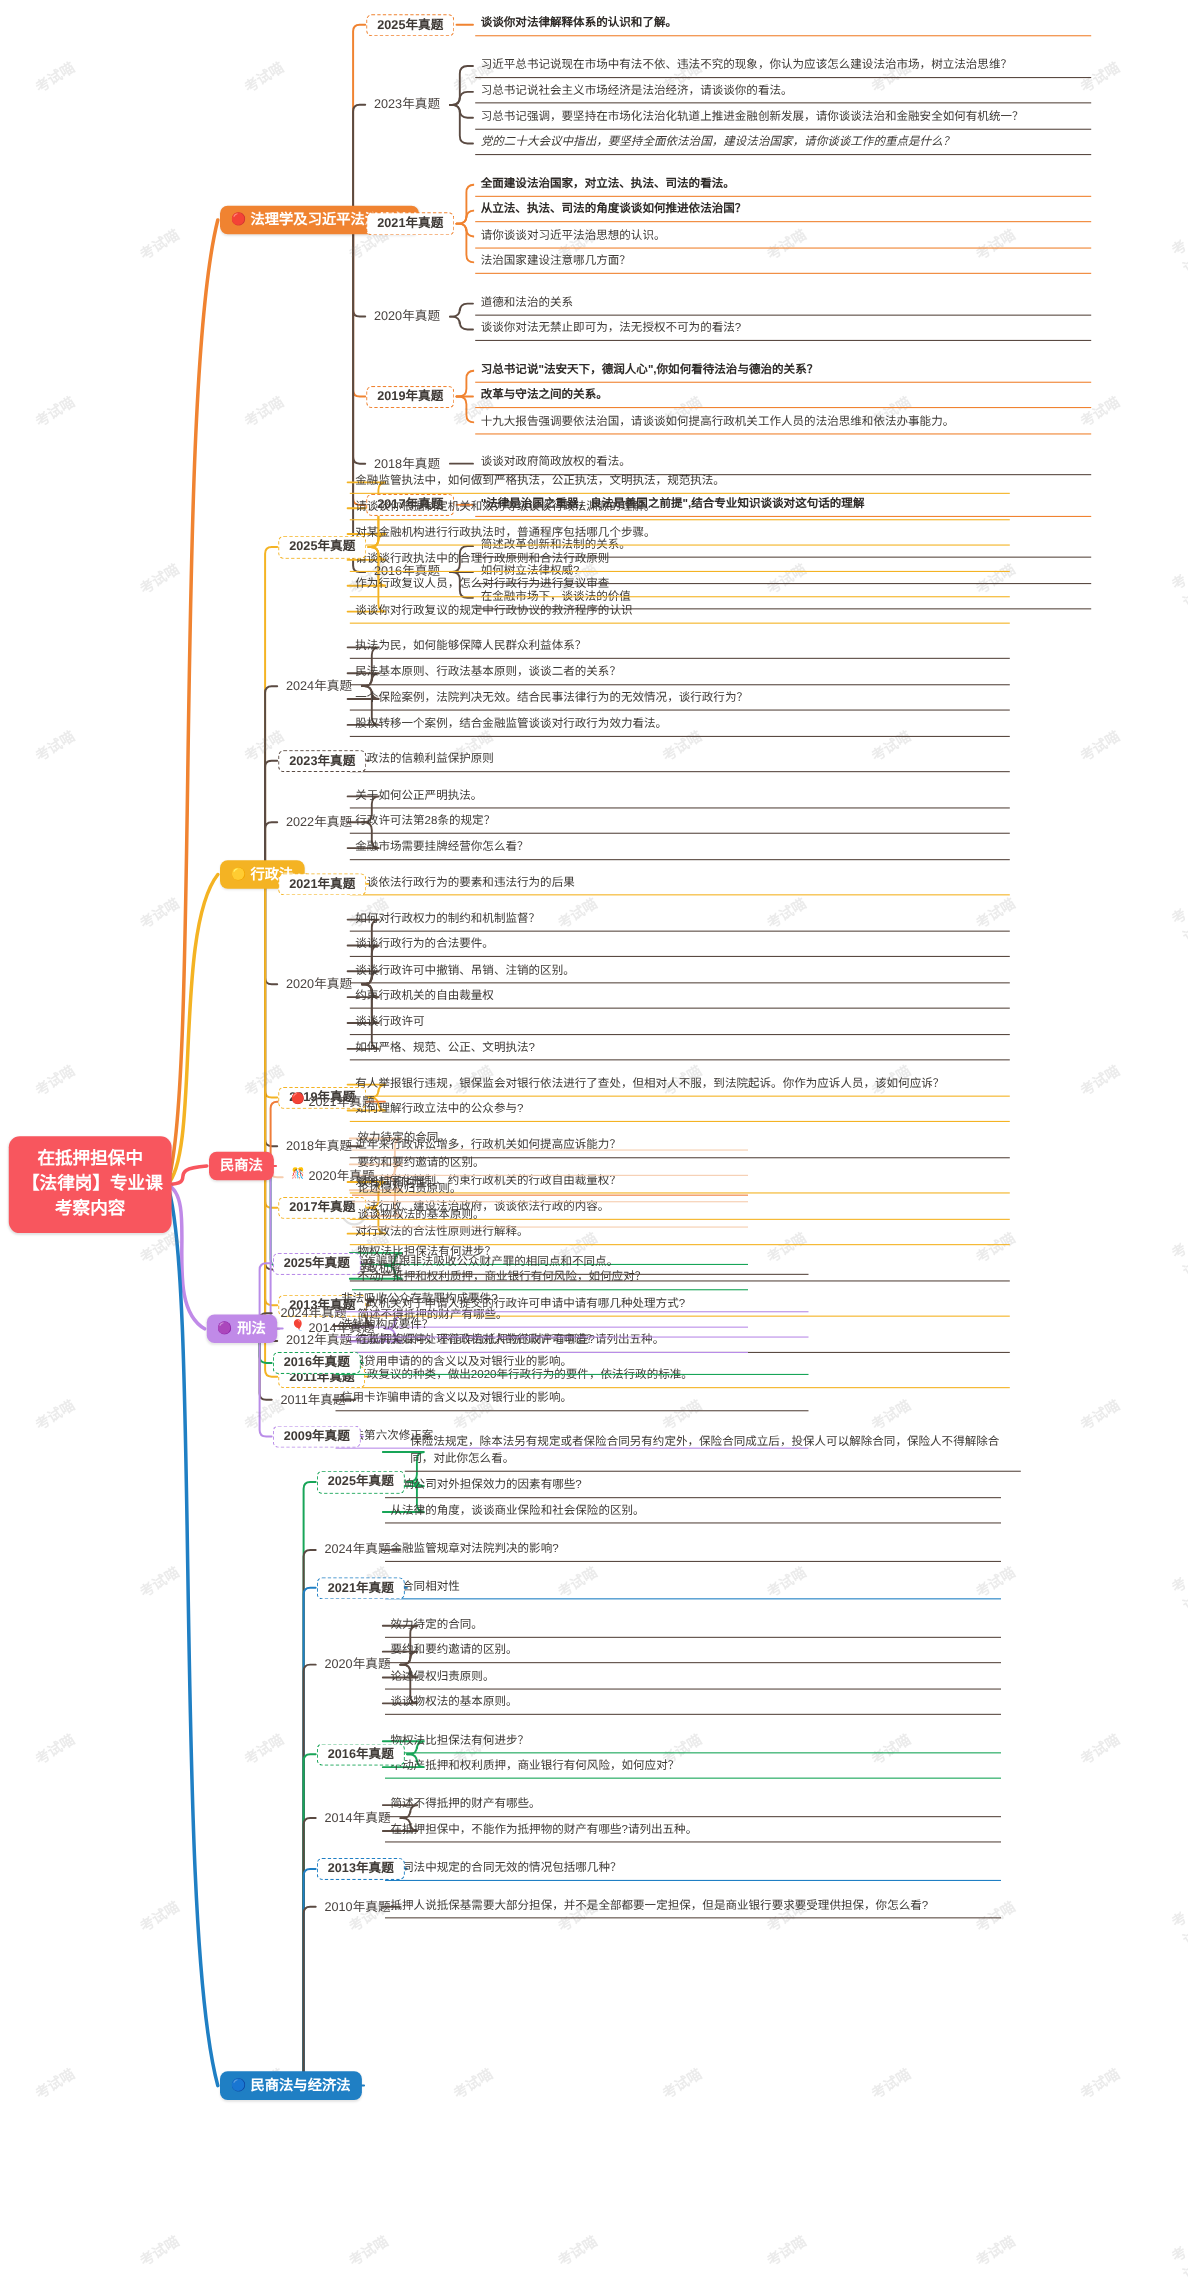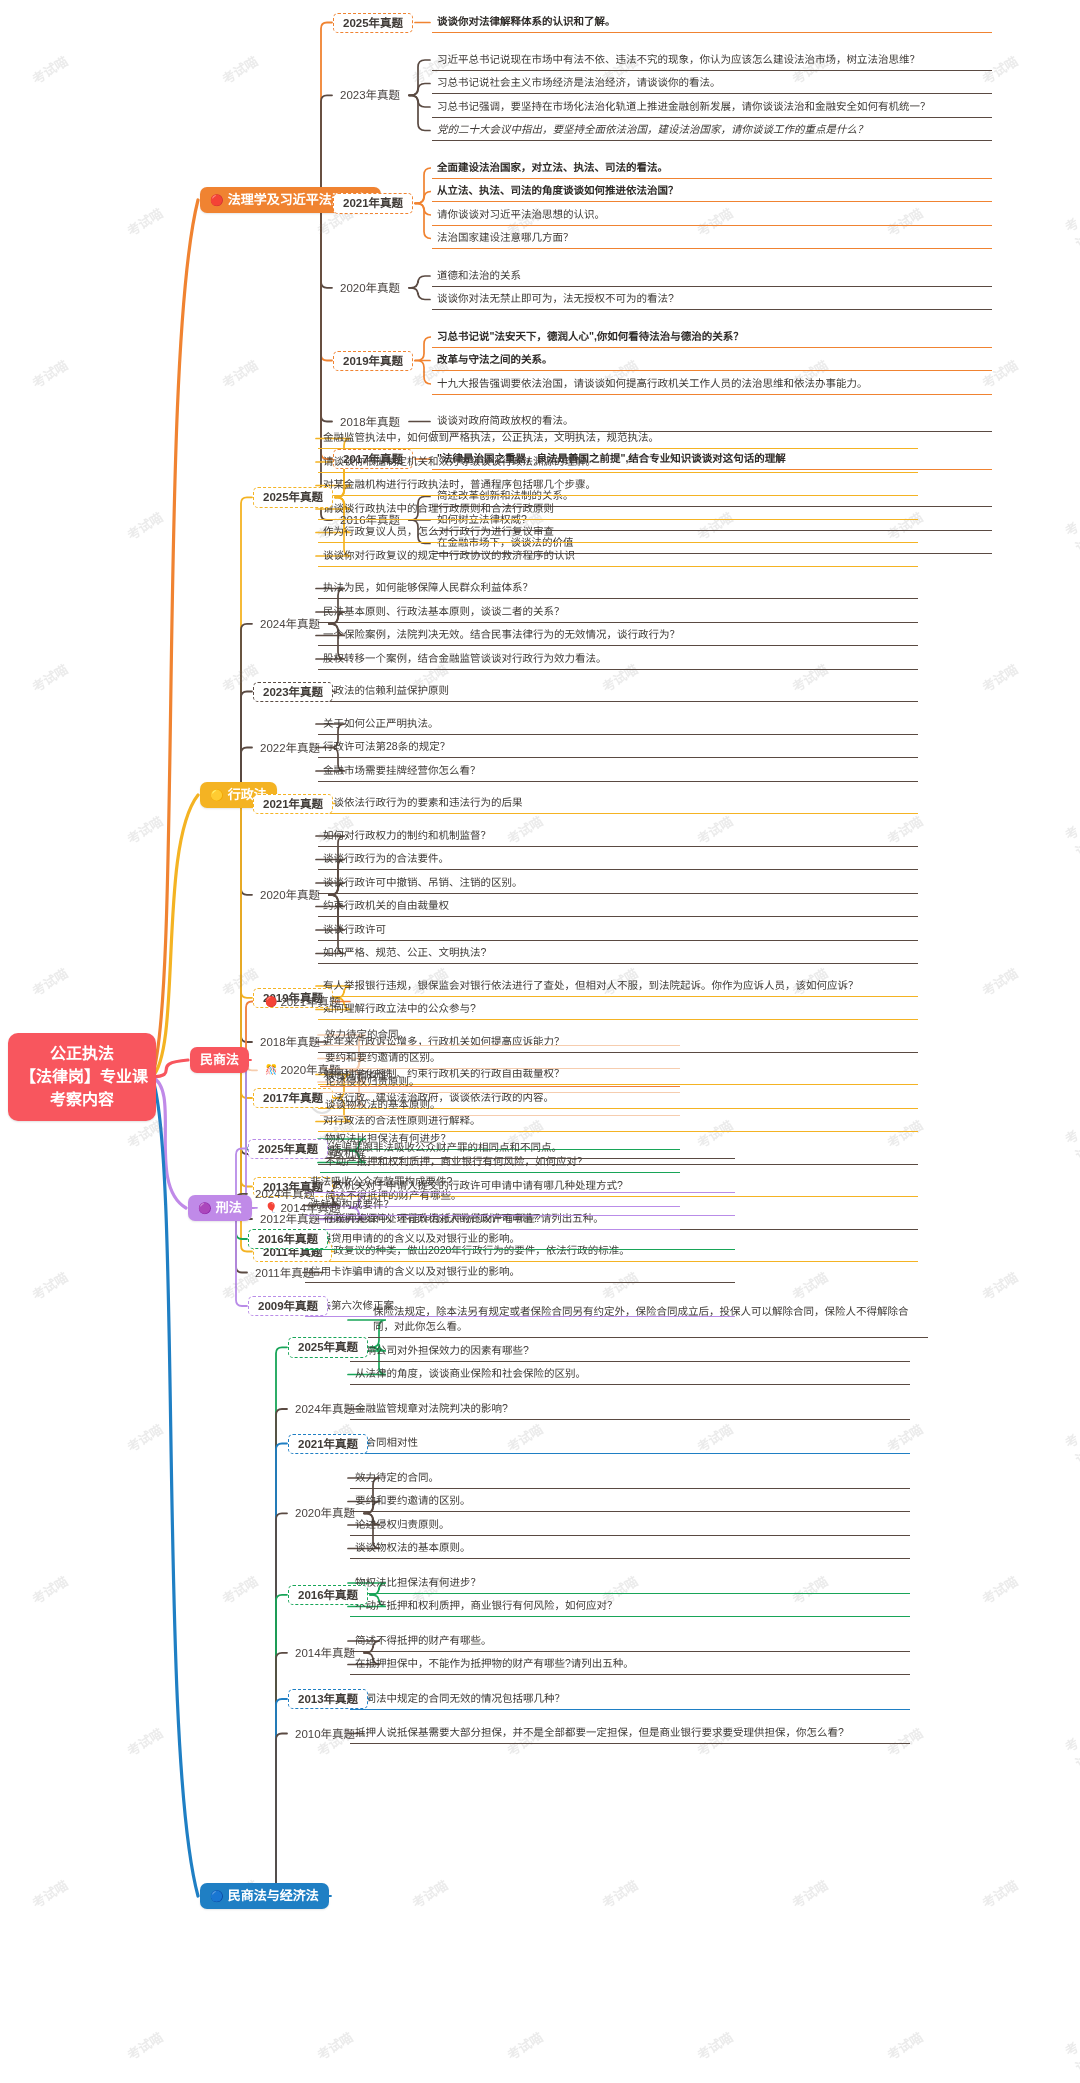--- a/index.html
+++ b/index.html
@@ -60,7 +60,6 @@
     color: #3f3a36;
     padding: 2px 7px;
     display: flex;
-    align-items: center;
     gap: 3px;
   }
   .year.plain { color: #4a4441; }

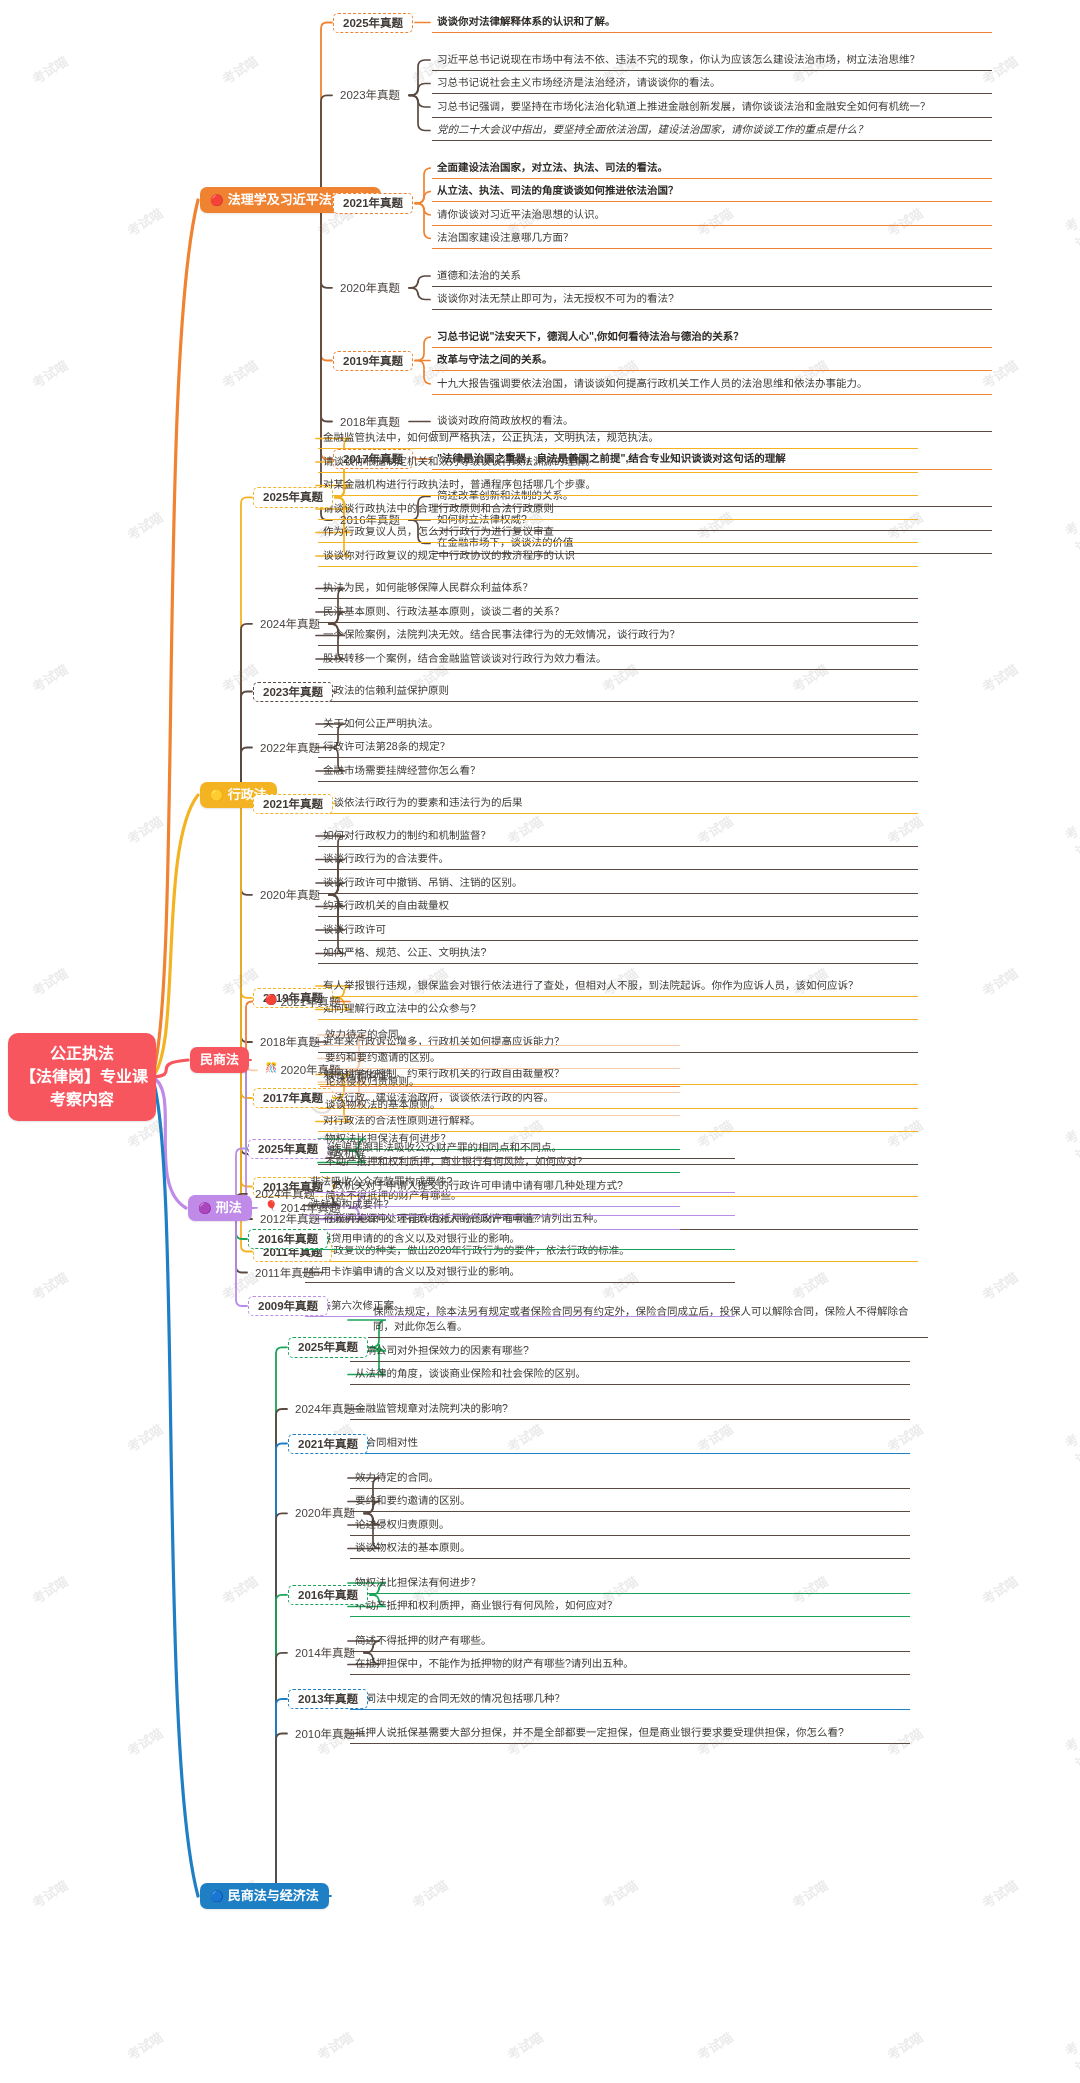--- a/index.html
+++ b/index.html
@@ -472,7 +472,7 @@
         <span>2010年真题</span>
       </div>
       <div class="node root" style="background: rgb(248, 86, 94); left: 8px; width: 148px; top: 1033px;">
-        <div>公正执法</div>
+        <div>在抵押担保中</div>
         <div>【法律岗】专业课</div>
         <div>考察内容</div>
       </div>

